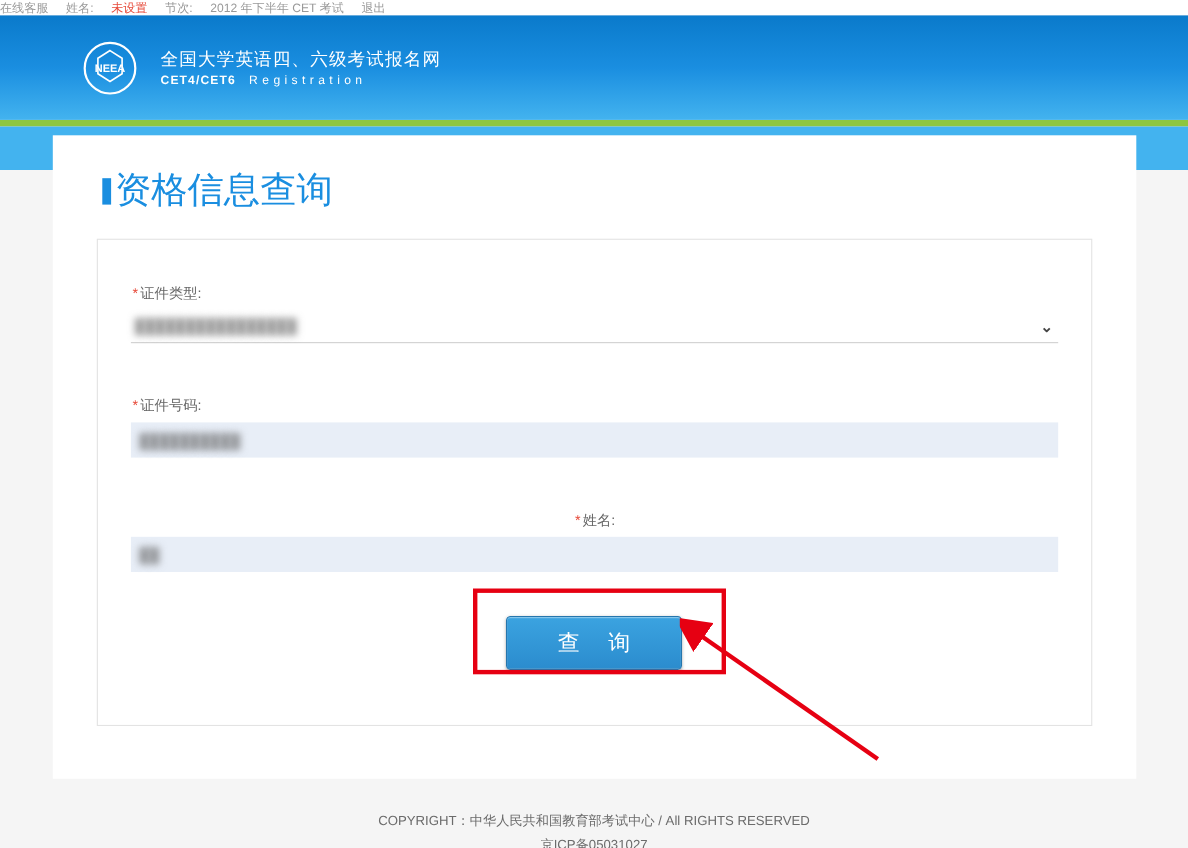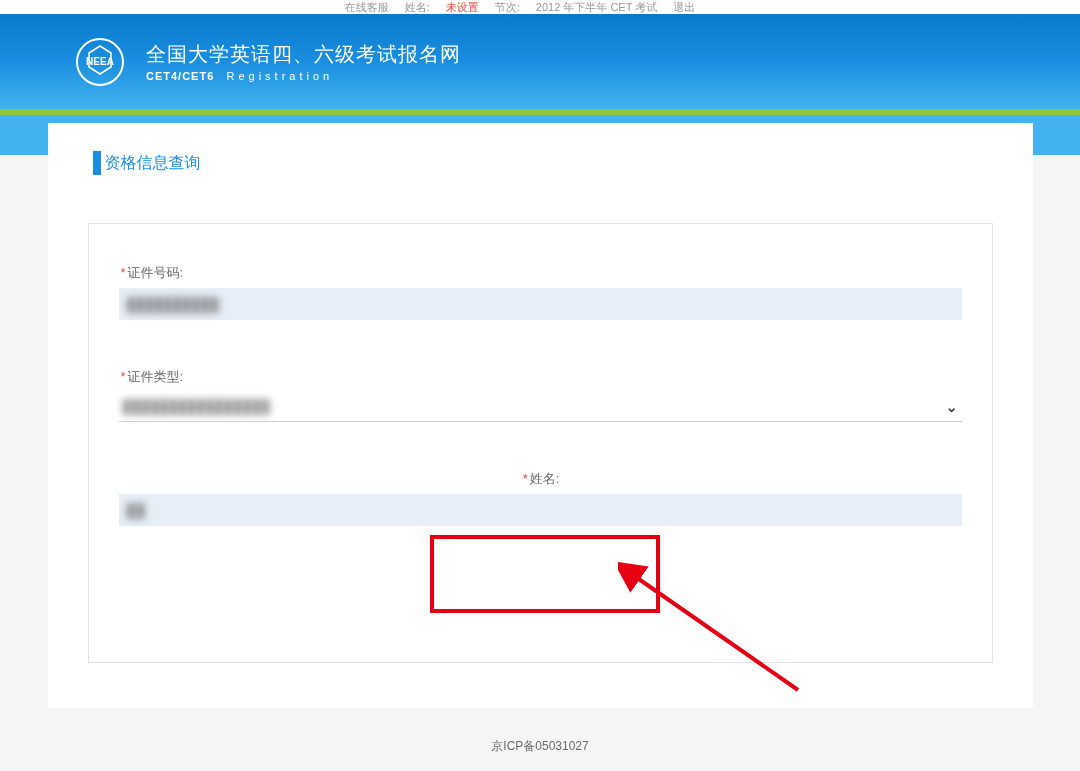--- a/index.html
+++ b/index.html
@@ -19,7 +19,7 @@
       font-size: 11px;
       color: #999;
       display: flex;
-      justify-content: center;
+      justify-content: flex-start;
       align-items: flex-start;
       padding-right: 40px;
       gap: 16px;

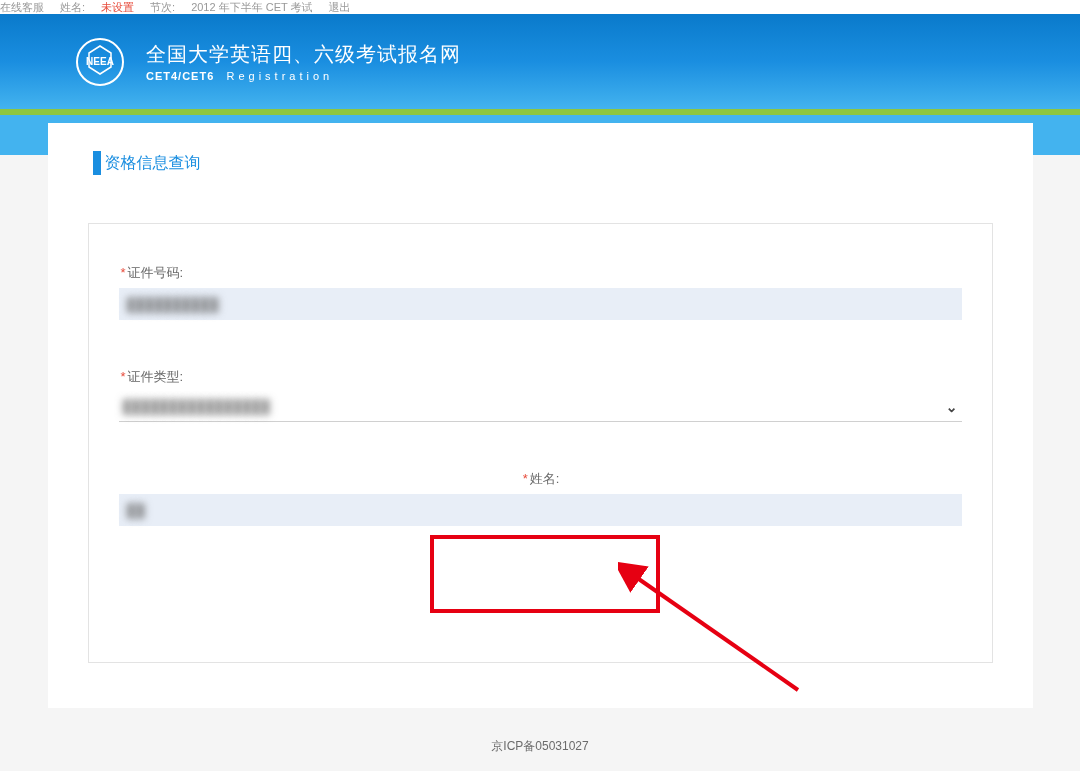--- a/index.html
+++ b/index.html
@@ -47,7 +47,7 @@
     }
     .logo-circle svg { width: 100%; height: 100%; }
     .titles { color: #fff; }
-    .titles .cn { font-size: 20px; font-weight: 400; letter-spacing: 1px; }
+    .titles .cn { font-size: 16px; font-weight: 400; letter-spacing: 1px; }
     .titles .en { font-size: 11px; letter-spacing: 1px; margin-top: 2px; }
     .green-bar { height: 6px; background: #8dc63f; width: 100%; }
     .content-area {

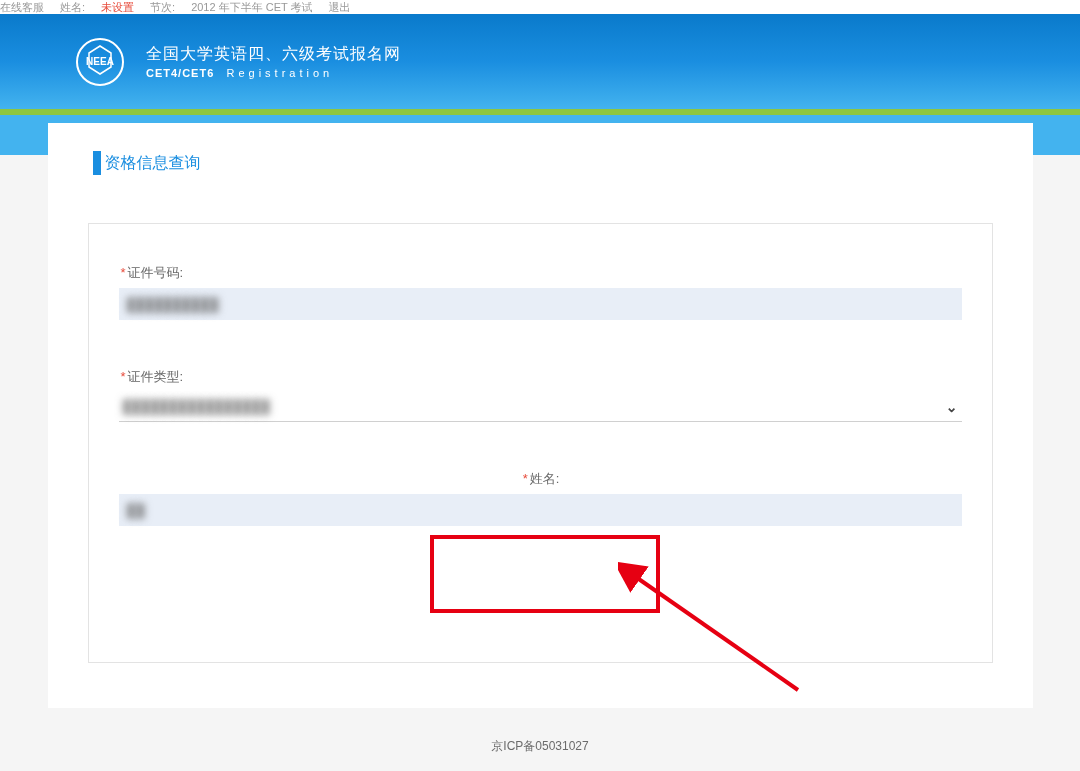--- a/index.html
+++ b/index.html
@@ -63,12 +63,12 @@
     }
     .page-title {
       color: #1a8ee0;
-      font-size: 16px;
+      font-size: 33px;
       font-weight: 400;
       display: flex;
       align-items: center;
       margin-left: 5px;
-      margin-bottom: 48px;
+      margin-bottom: 21px;
     }
     .page-title::before {
       content: "";

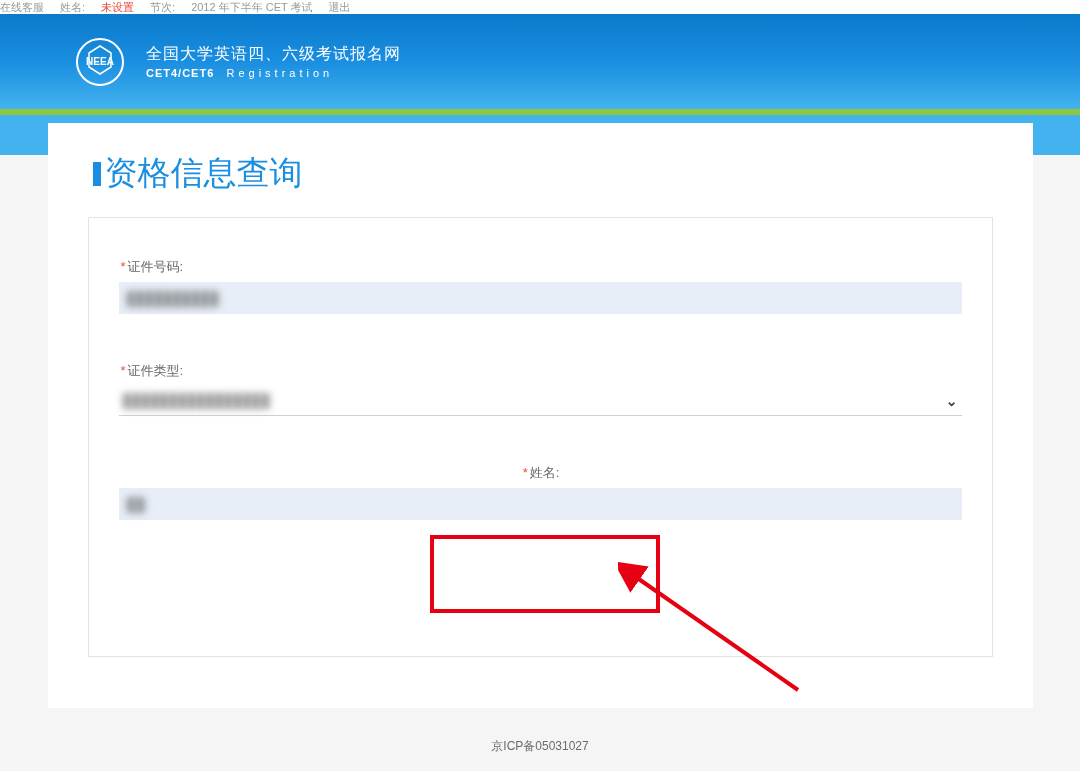--- a/index.html
+++ b/index.html
@@ -208,23 +208,23 @@
 
       <div class="field-group">
         <div class="field-label">
-          <span class="req">*</span><span>证件号码:</span>
-        </div>
-        <div class="field-control">
-          <div class="input-control">
-            <span class="blur-text">██████████</span>
-          </div>
-        </div>
-      </div>
-
-      <div class="field-group">
-        <div class="field-label">
           <span class="req">*</span><span>证件类型:</span>
         </div>
         <div class="field-control">
           <div class="select-control">
             <span class="blur-text">████████████████</span>
             <span class="chevron">⌄</span>
+          </div>
+        </div>
+      </div>
+
+      <div class="field-group">
+        <div class="field-label">
+          <span class="req">*</span><span>证件号码:</span>
+        </div>
+        <div class="field-control">
+          <div class="input-control">
+            <span class="blur-text">██████████</span>
           </div>
         </div>
       </div>

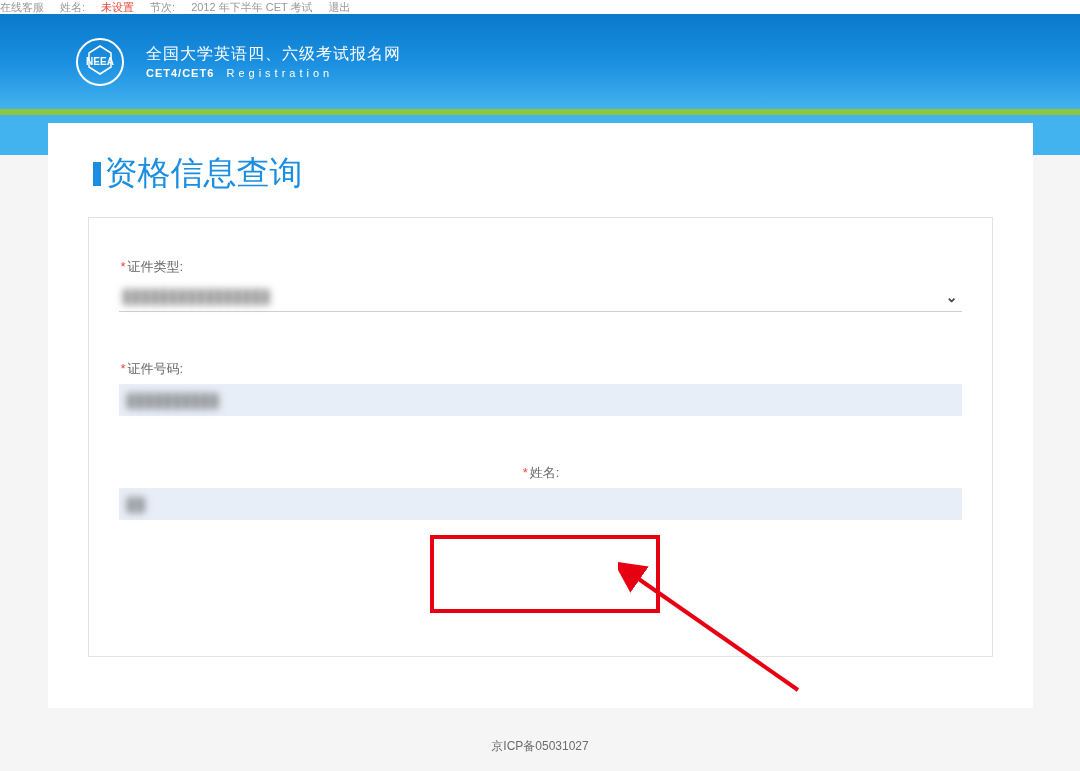--- a/index.html
+++ b/index.html
@@ -240,6 +240,9 @@
         </div>
       </div>
 
+      <div class="query-btn-area">
+        <button class="query-btn">查询</button>
+      </div>
 
     </div>
   </div>

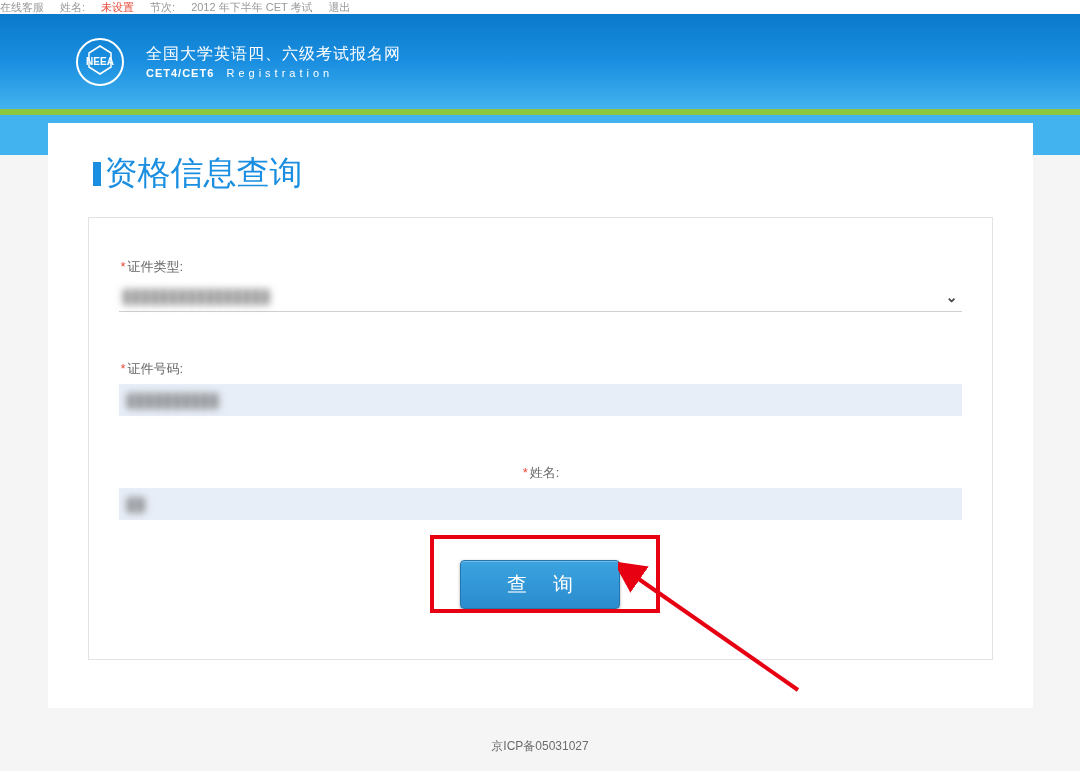--- a/index.html
+++ b/index.html
@@ -248,6 +248,7 @@
   </div>
 
   <div class="footer">
+    <div>COPYRIGHT：中华人民共和国教育部考试中心 / All RIGHTS RESERVED</div>
     <div>京ICP备05031027</div>
   </div>
 </div>

